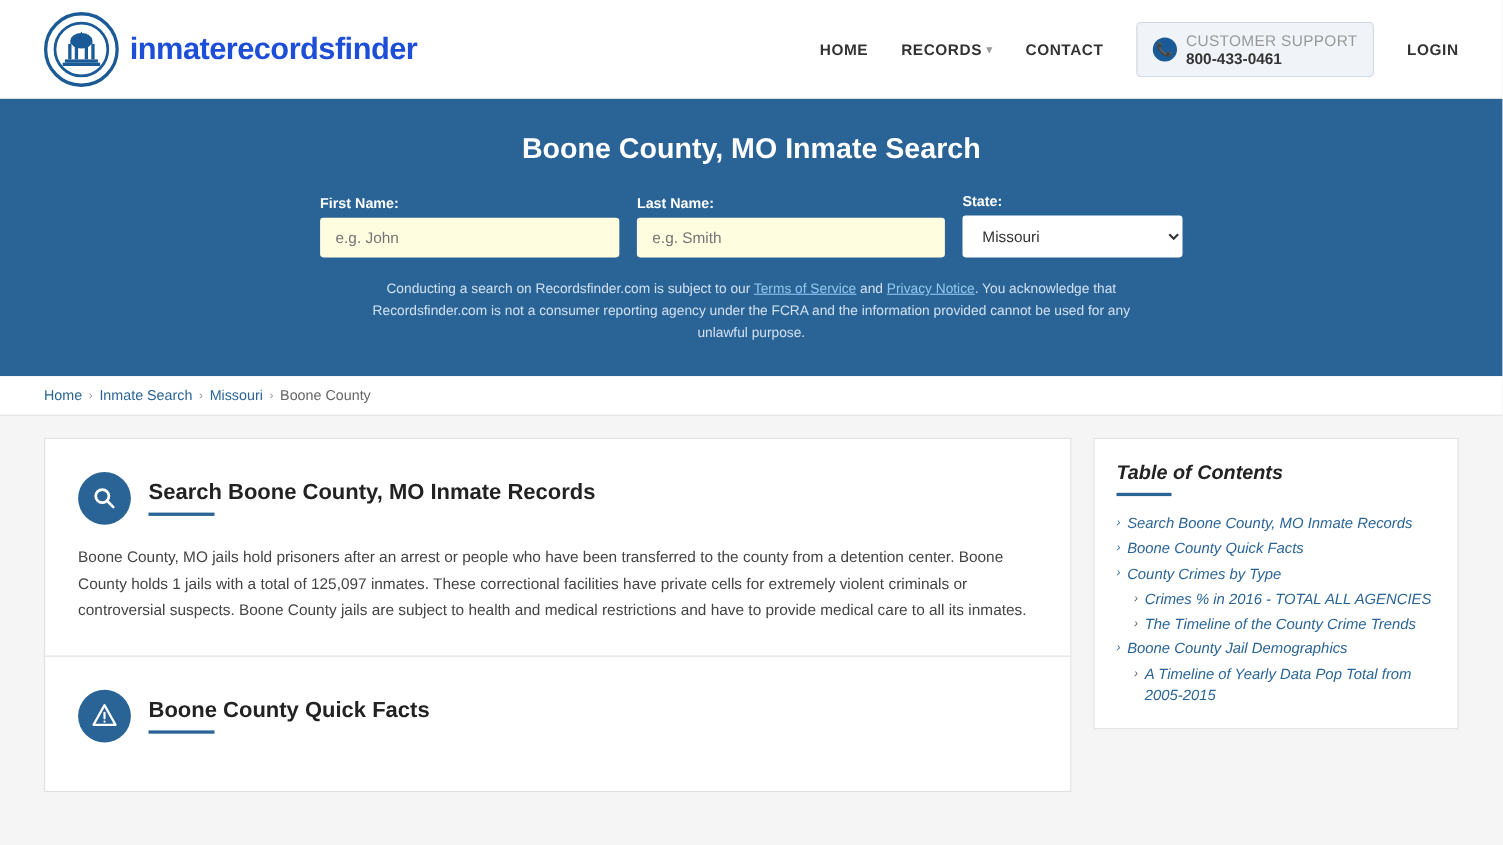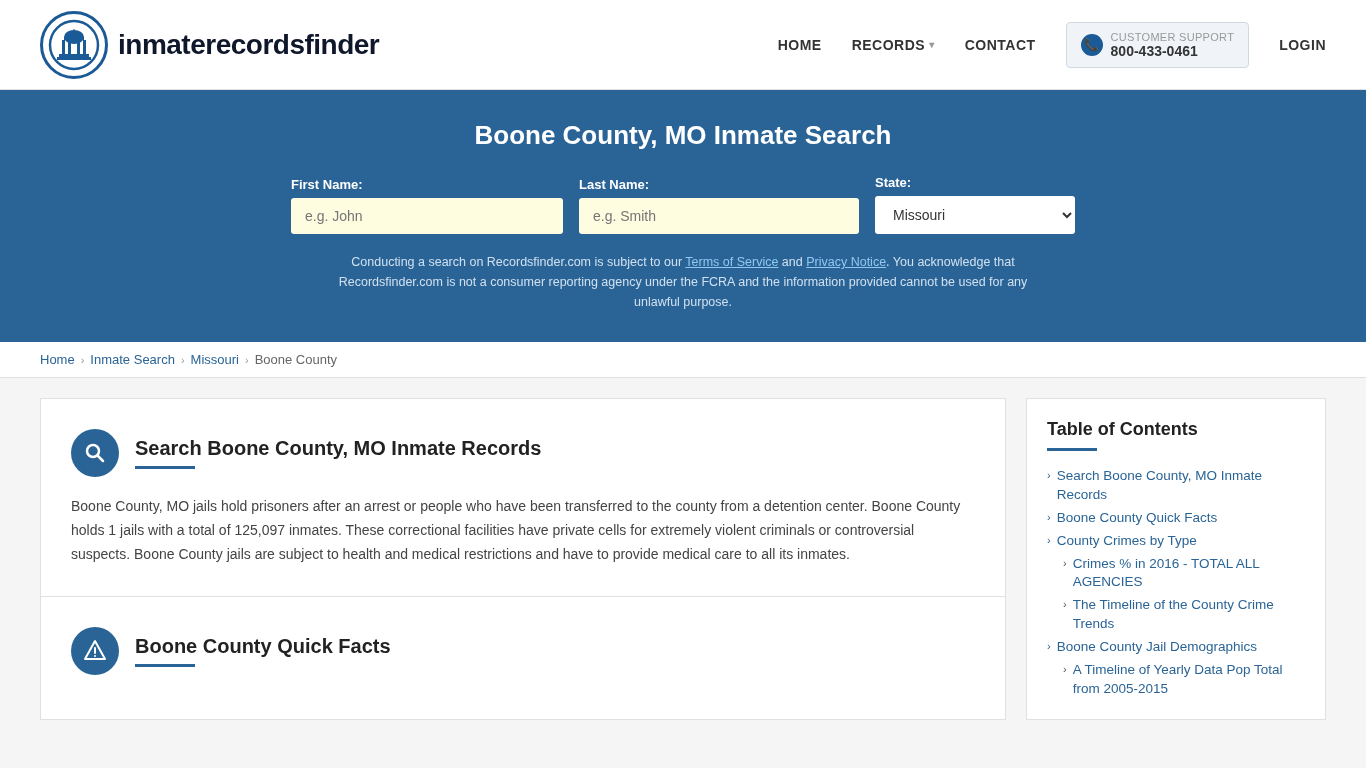--- a/index.html
+++ b/index.html
@@ -38,7 +38,7 @@
       letter-spacing: -0.5px;
     }
     .logo-text span {
-      color: #0f172a;
+      color: #1d4ed8;
       font-weight: 700;
     }
     .nav-area {

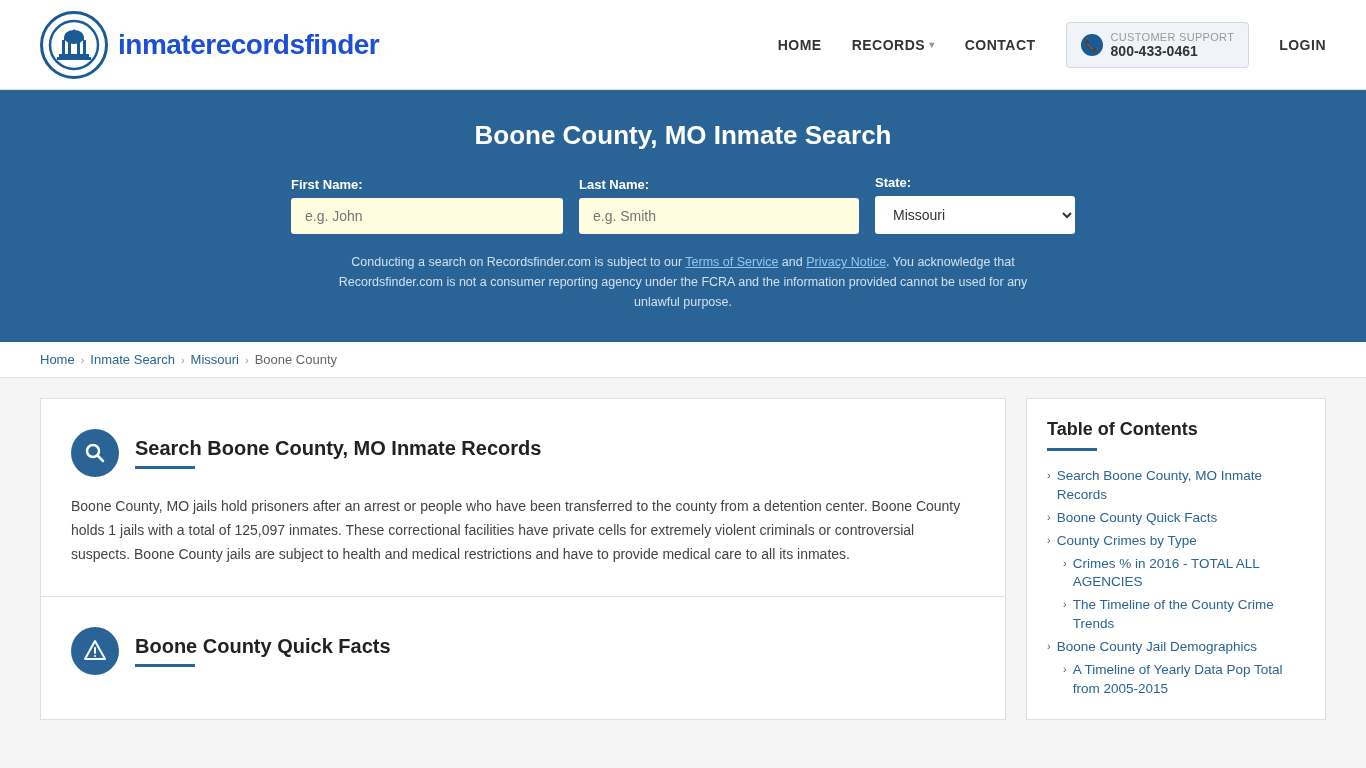--- a/index.html
+++ b/index.html
@@ -89,7 +89,7 @@
       flex-direction: column;
     }
     .support-label {
-      font-size: 11px;
+      font-size: 14px;
       color: #999;
       letter-spacing: 0.3px;
     }

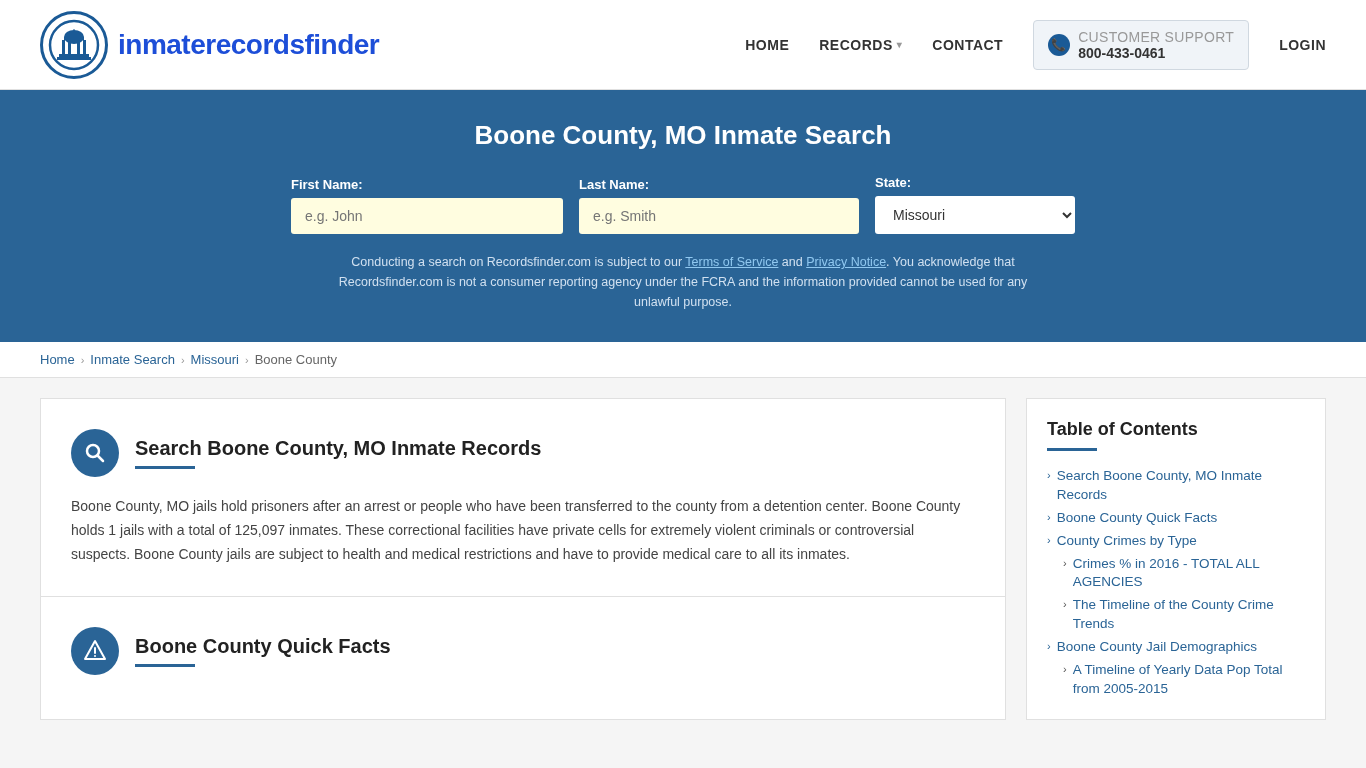--- a/index.html
+++ b/index.html
@@ -271,8 +271,9 @@
 
     
     .right-col {
-      width: 300px;
+      width: 332px;
       flex-shrink: 0;
+      font-style: italic;
     }
     .toc-card {
       background: #fff;

